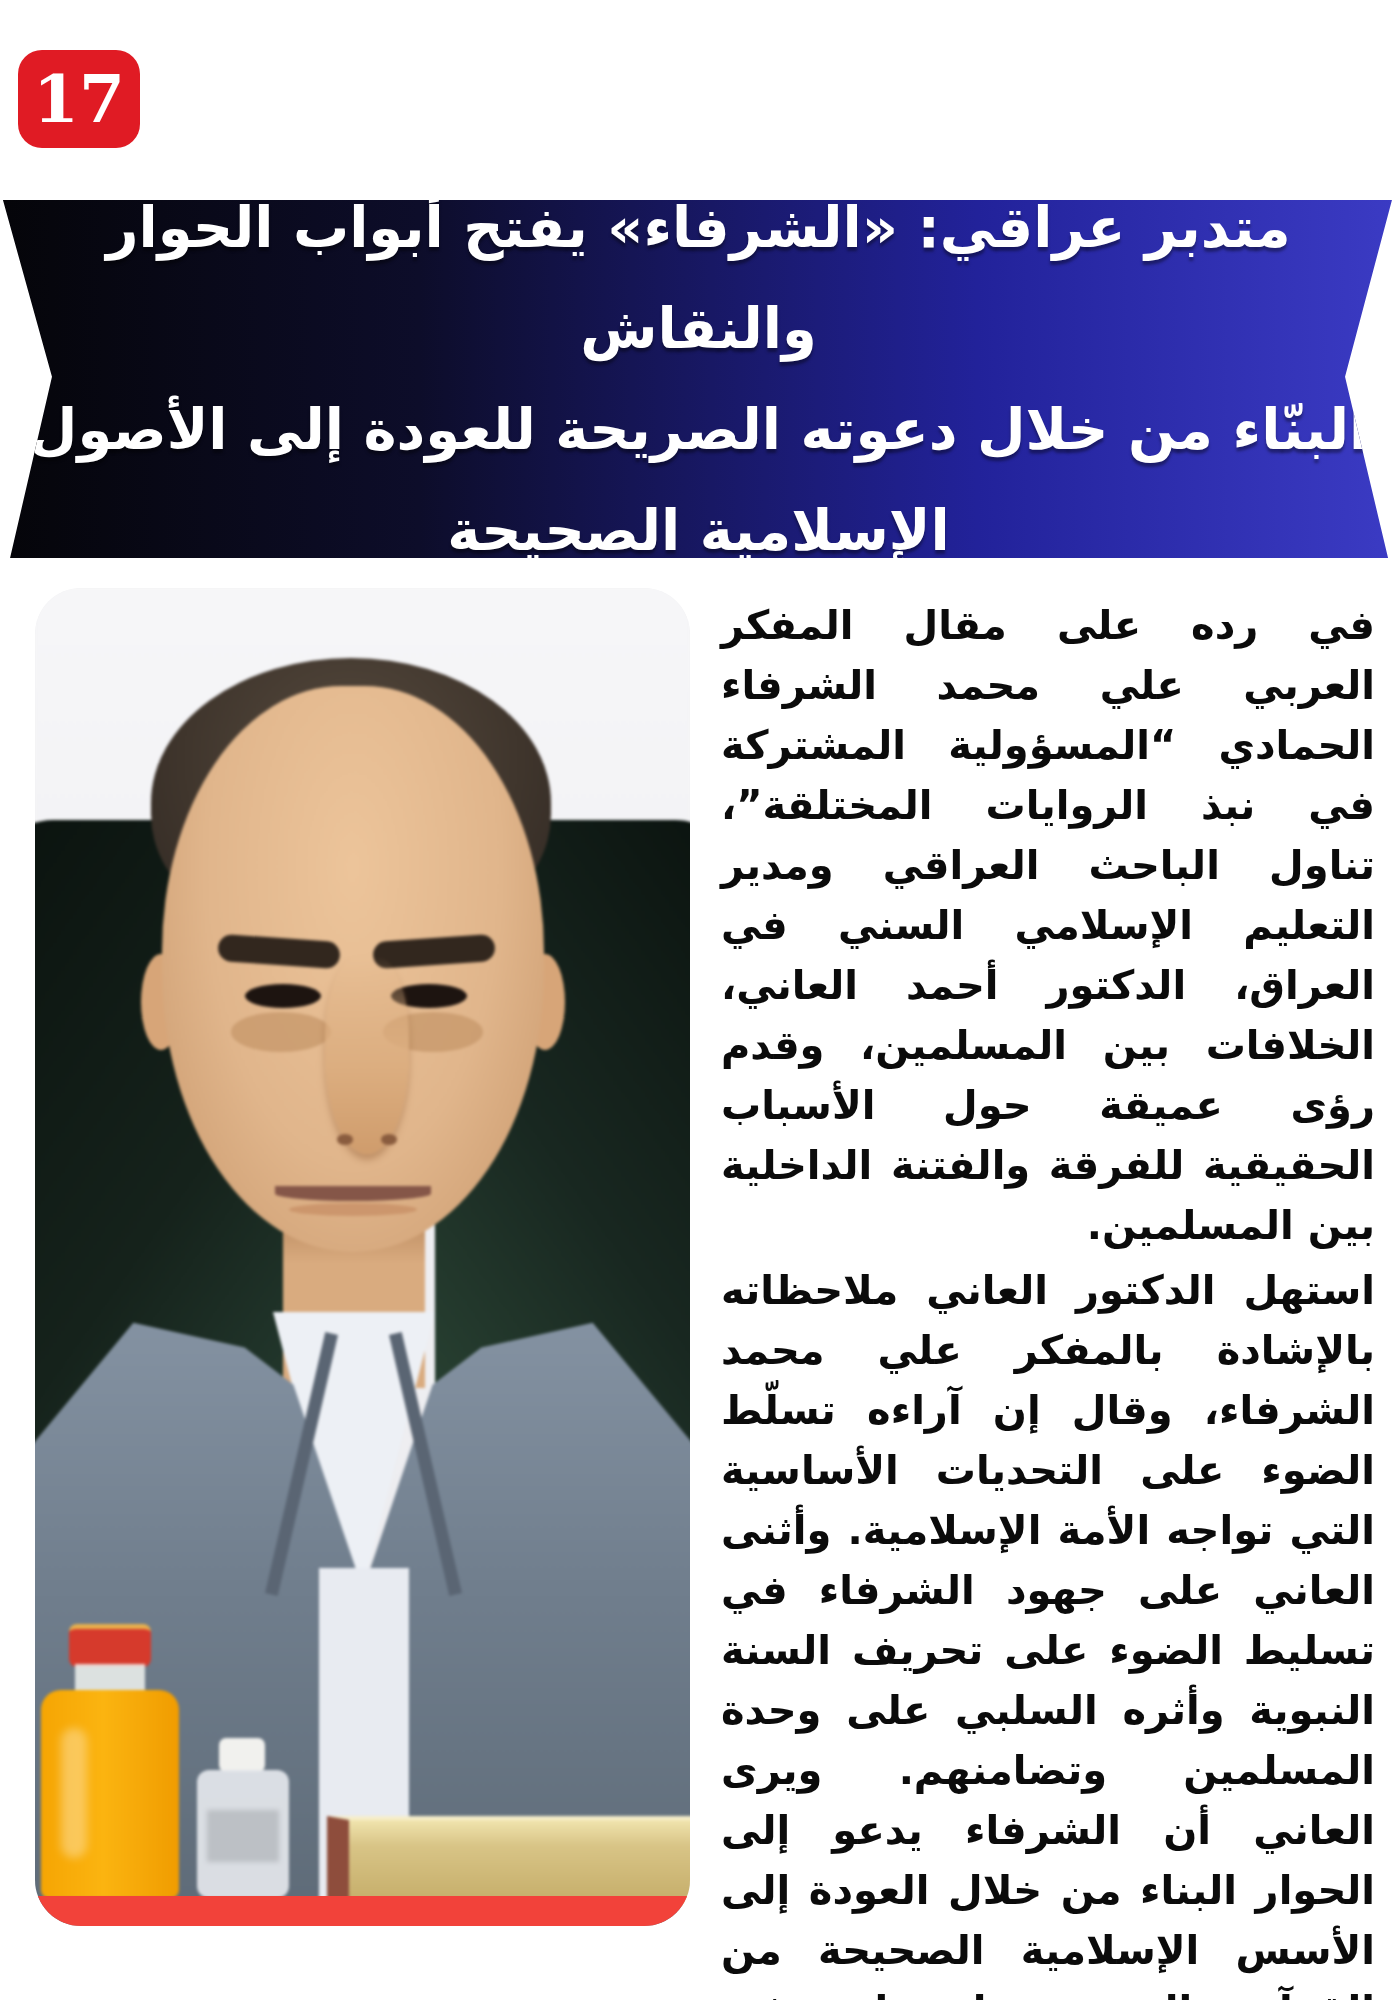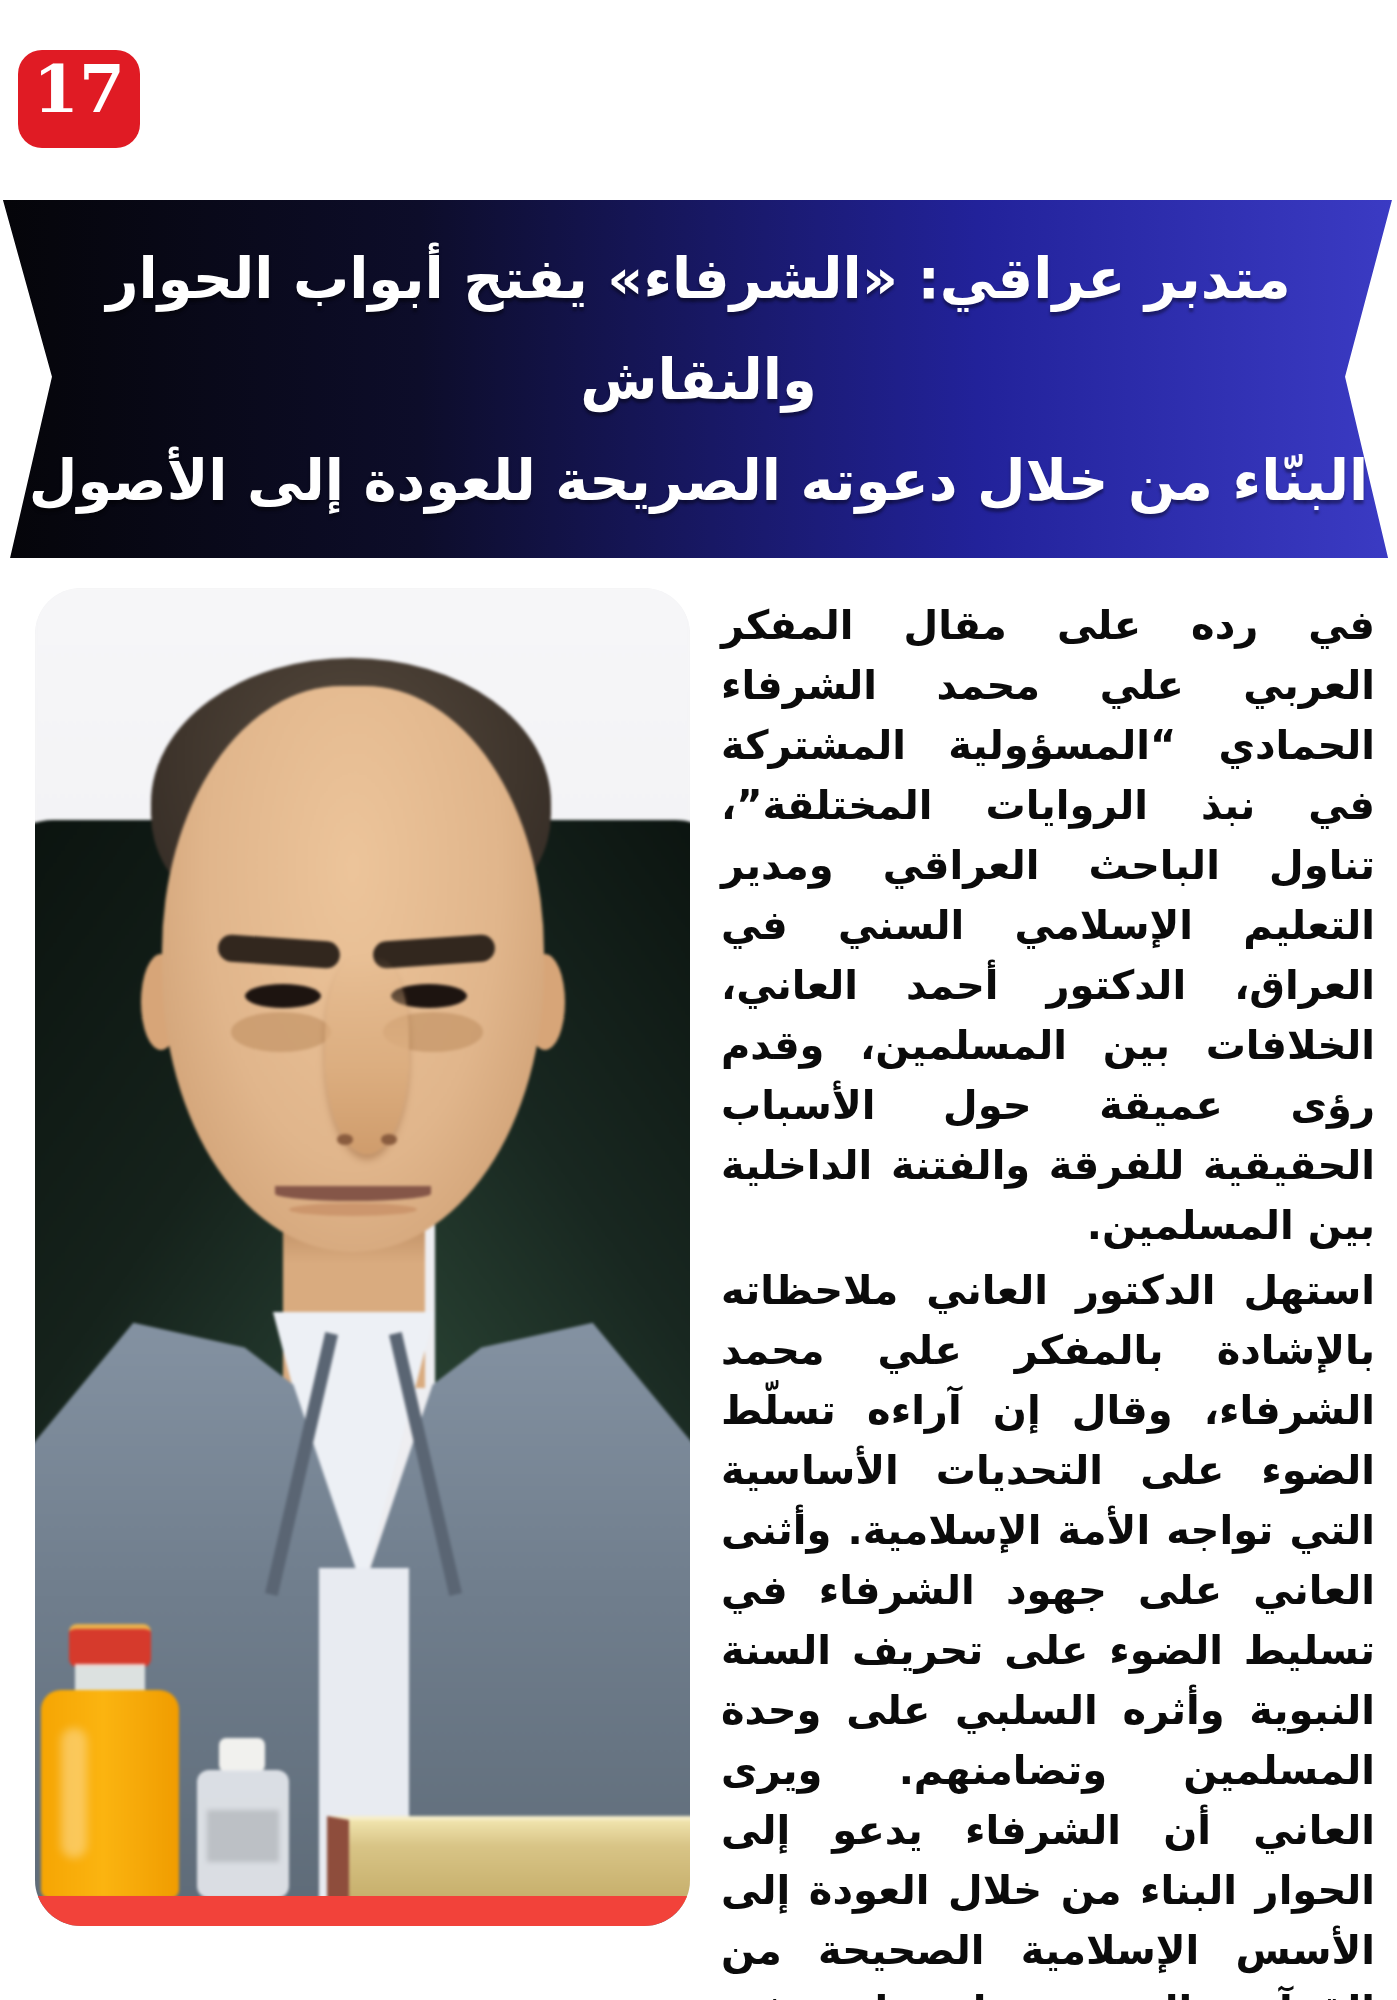--- a/index.html
+++ b/index.html
@@ -11,7 +11,7 @@
   .badge{
     position:absolute;left:18px;top:50px;width:122px;height:98px;
     background:#e01b24;border-radius:24px;
-    display:flex;align-items:flex-start;justify-content:center;
+    display:flex;align-items:center;justify-content:center;
     color:#ffffff;font-family:"DejaVu Serif",serif;font-weight:bold;font-size:66px;
   }
   

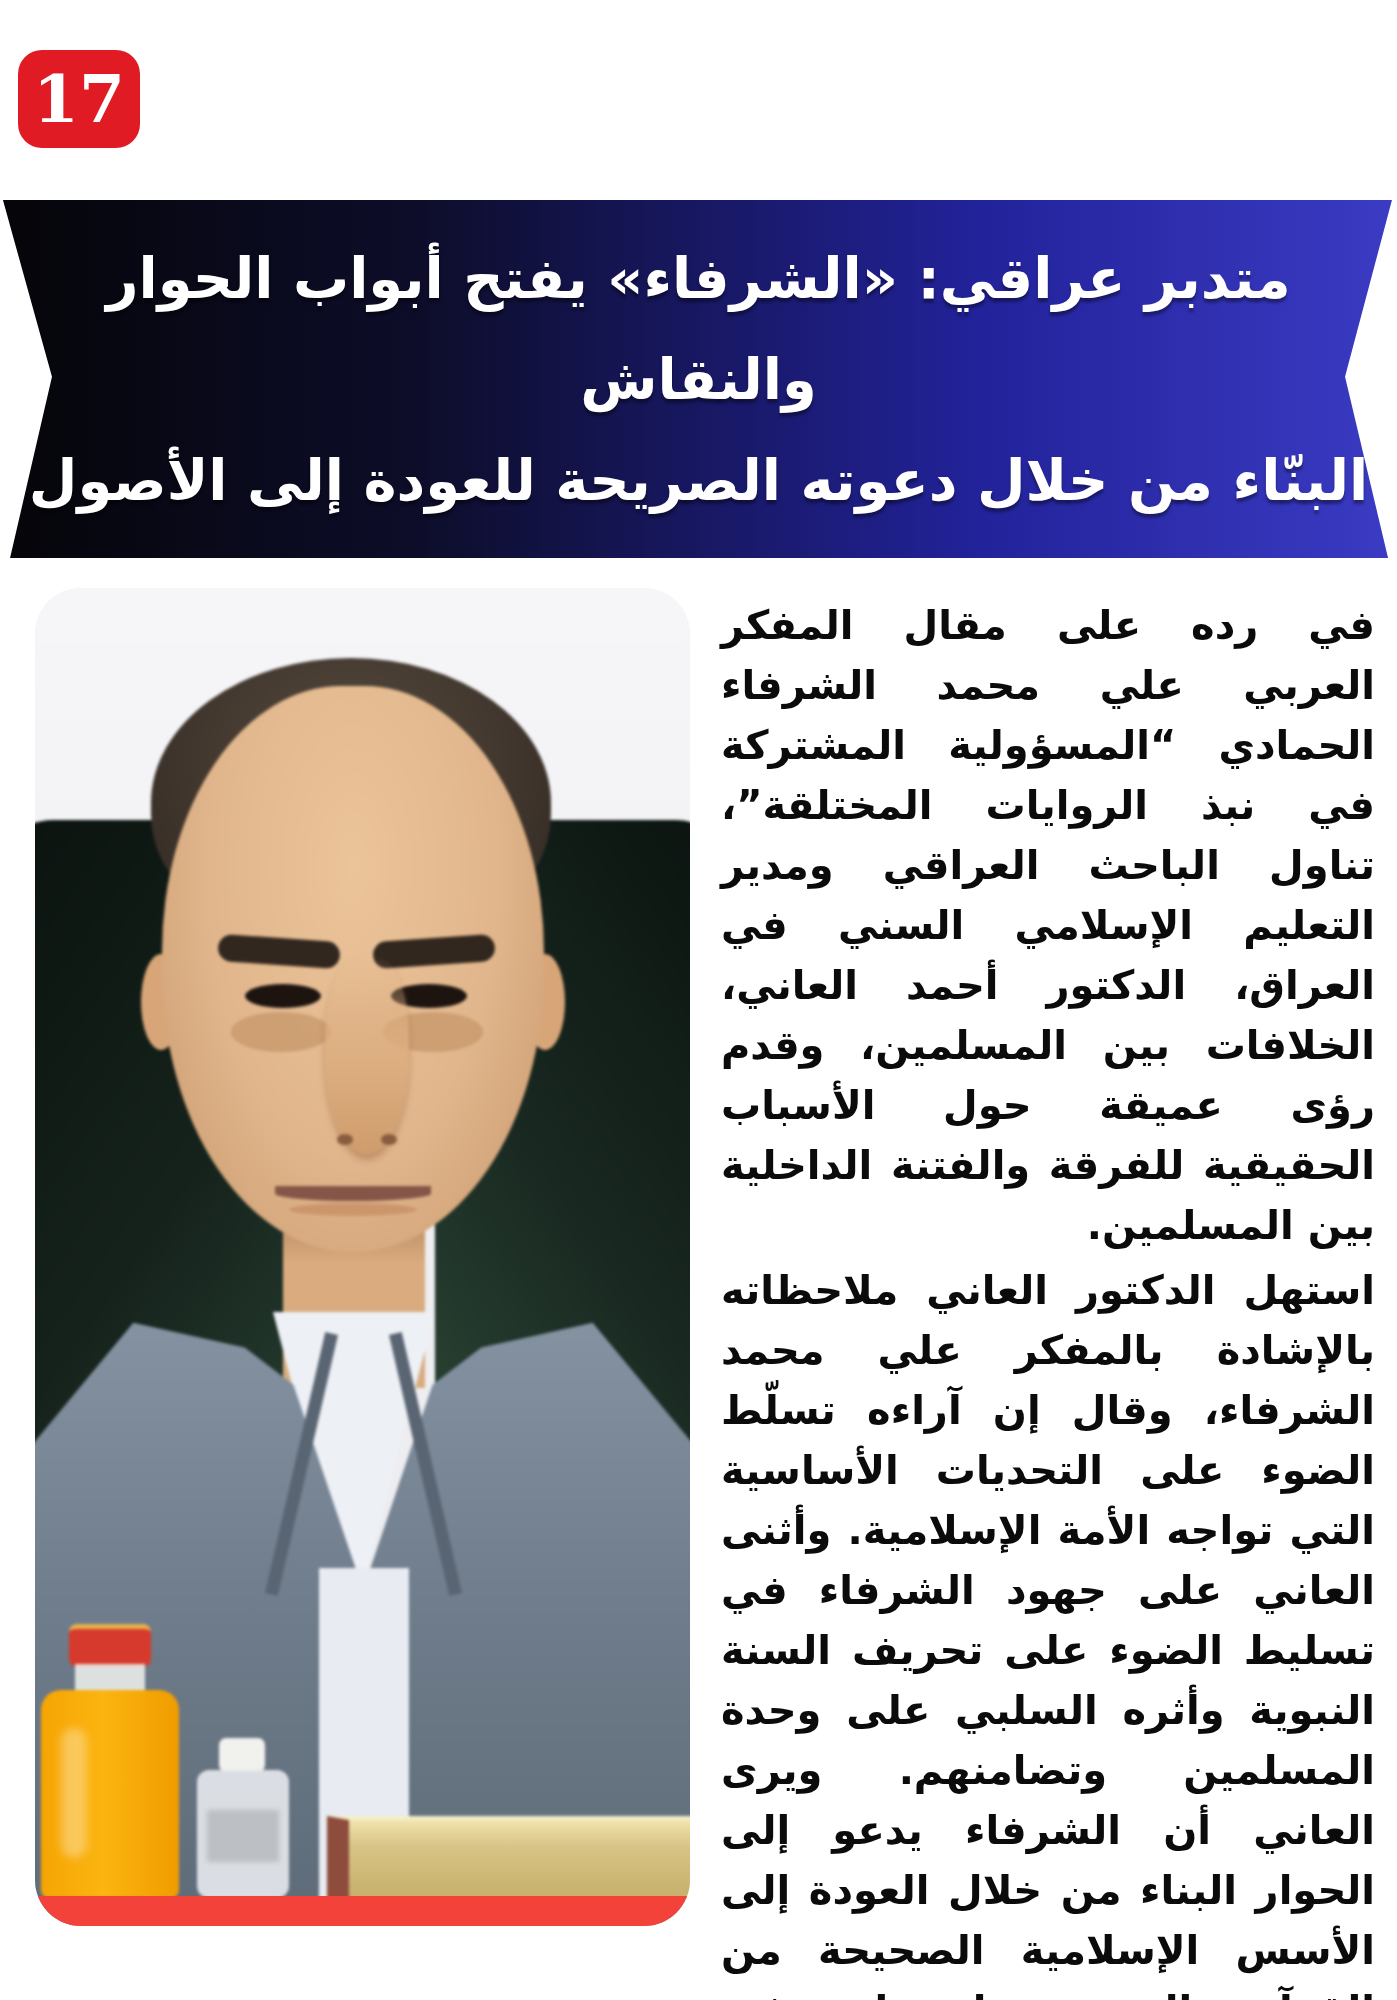--- a/index.html
+++ b/index.html
@@ -105,6 +105,7 @@
     <div class="banner-text">
       <div>متدبر عراقي: «الشرفاء» يفتح أبواب الحوار والنقاش</div>
       <div>البنّاء من خلال دعوته الصريحة للعودة إلى الأصول</div>
+      <div>الإسلامية الصحيحة</div>
     </div>
   </div>
 

